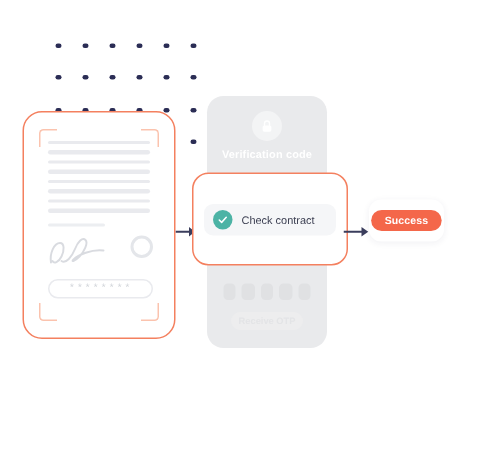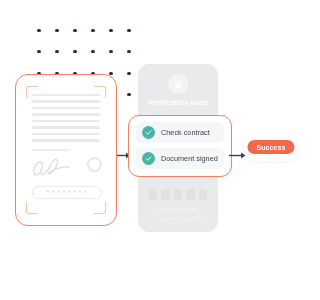--- a/index.html
+++ b/index.html
@@ -200,6 +200,7 @@
     display: flex;
     flex-direction: column;
     gap: 5px;
+    justify-content: center;
   }
   .check-row {
     height: 21px;

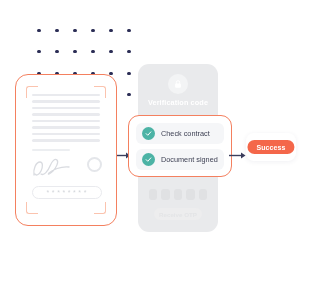--- a/index.html
+++ b/index.html
@@ -357,14 +357,6 @@
       </span>
       <span class="check-text">Check contract</span>
     </div>
-    <div class="check-row">
-      <span class="check-icon">
-        <svg width="7" height="7" viewBox="0 0 24 24" fill="none" stroke="#ffffff" stroke-width="3.4" stroke-linecap="round" stroke-linejoin="round">
-          <path d="M4 12.5 9.5 18 20 6.5"></path>
-        </svg>
-      </span>
-      <span class="check-text">Document signed</span>
-    </div>
   </div>
 
   <div class="arrow arrow-2">

